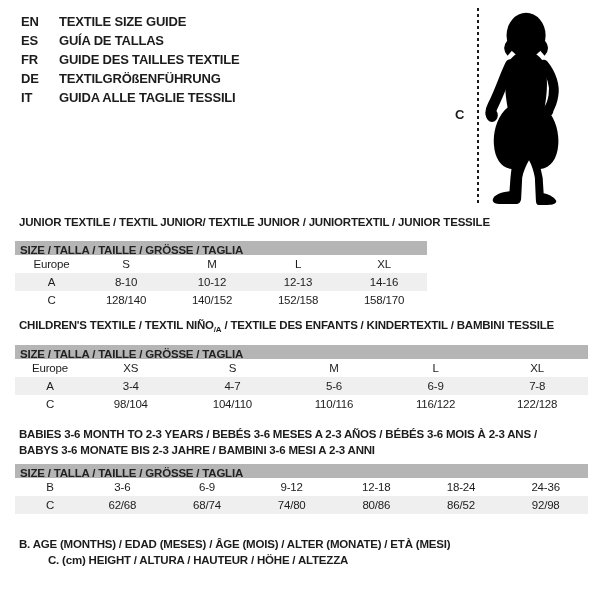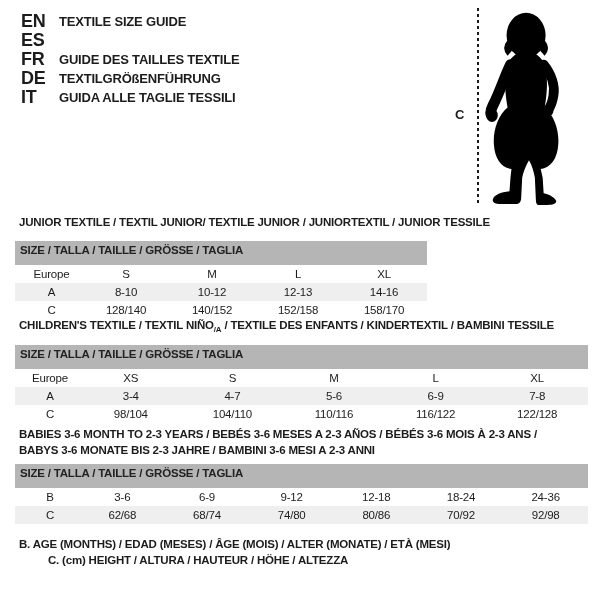--- a/index.html
+++ b/index.html
@@ -11,7 +11,7 @@
   
   .langs { position:absolute; left:21px; top:12px; }
   .lang-row { display:flex; height:19px; align-items:center; }
-  .lang-code { width:38px; font-size:18px; font-weight:700; letter-spacing:-0.2px; }
+  .lang-code { width:38px; font-size:13px; font-weight:700; letter-spacing:-0.2px; }
   .lang-label { font-size:13px; font-weight:700; letter-spacing:-0.2px; white-space:nowrap; }
   
   .measure-line {

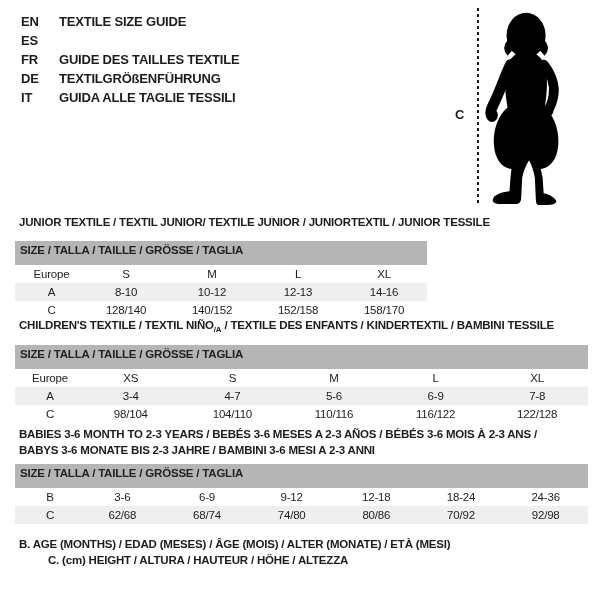--- a/index.html
+++ b/index.html
@@ -60,6 +60,7 @@
     </div>
     <div class="lang-row">
       <span class="lang-code">ES</span>
+      <span class="lang-label">GUÍA DE TALLAS</span>
     </div>
     <div class="lang-row">
       <span class="lang-code">FR</span>

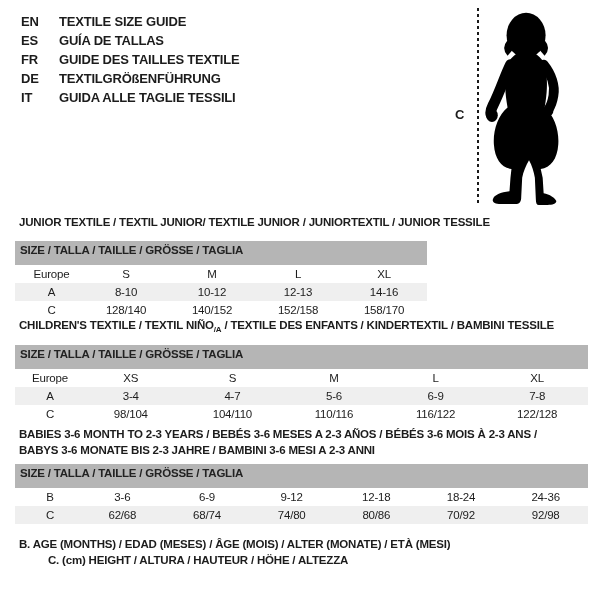--- a/index.html
+++ b/index.html
@@ -28,7 +28,7 @@
   .sec-title.two-line { white-space:normal; width:560px; line-height:16px; }
   .tblwrap { position:absolute; left:15px; }
   .band {
-    height:24px; line-height:18px; background:#b5b5b5; color:#222222;
+    height:14px; line-height:18px; background:#b5b5b5; color:#222222;
     font-size:11.5px; font-weight:700; padding-left:5px; letter-spacing:-0.2px;
   }
   table { border-collapse:collapse; table-layout:fixed; }

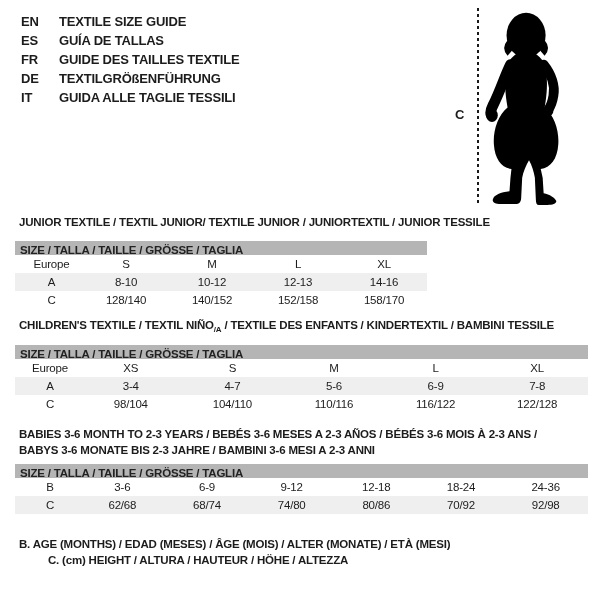--- a/index.html
+++ b/index.html
@@ -223,7 +223,7 @@
         <td>68/74</td>
         <td>74/80</td>
         <td>80/86</td>
-        <td>70/92</td>
+        <td>86/52</td>
         <td>92/98</td>
       </tr>
     </tbody>

